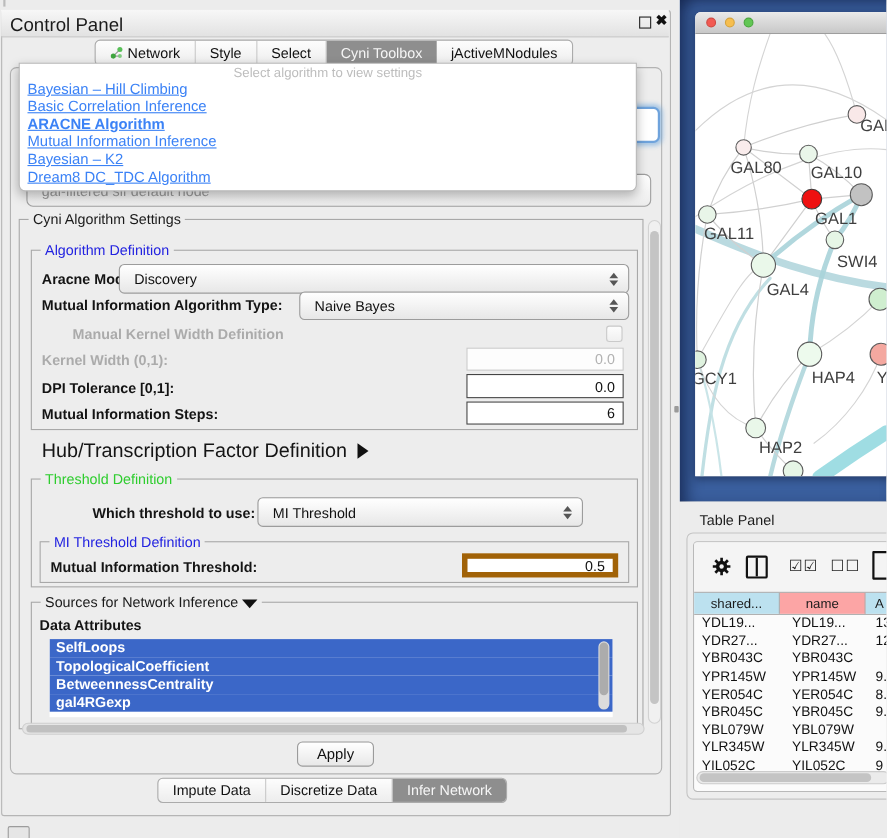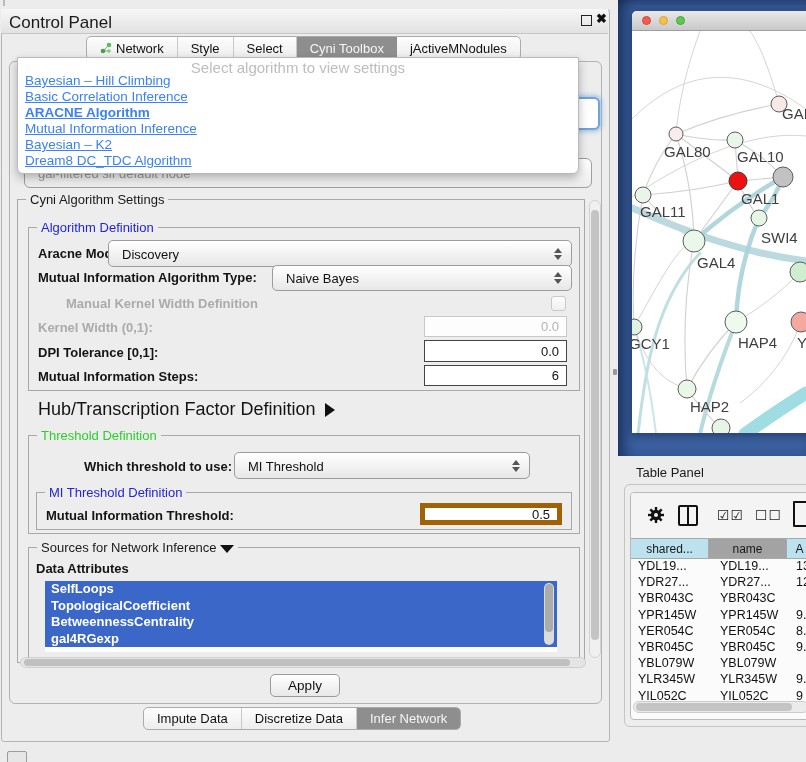--- a/index.html
+++ b/index.html
@@ -89,7 +89,7 @@
   
   .popup{left:17px;top:57px;width:560px;height:115px;background:#FFF;border:1px solid #B9B9B9;
          border-radius:0 0 6px 6px;box-shadow:0 4px 10px rgba(0,0,0,.28);z-index:40;}
-  .popup-ph{position:absolute;left:0;top:1px;width:100%;text-align:center;font-size:15px;color:#BDBDBD;}
+  .popup-ph{position:absolute;left:0;top:1px;width:100%;text-align:center;font-size:12px;color:#BDBDBD;}
   .plist{position:absolute;left:0;top:15px;width:100%;}
   .pitem{height:16px;line-height:16px;font-size:13.5px;color:#3b82f6;padding-left:7px;text-decoration:underline;}
   .pitem.b{font-weight:bold;}

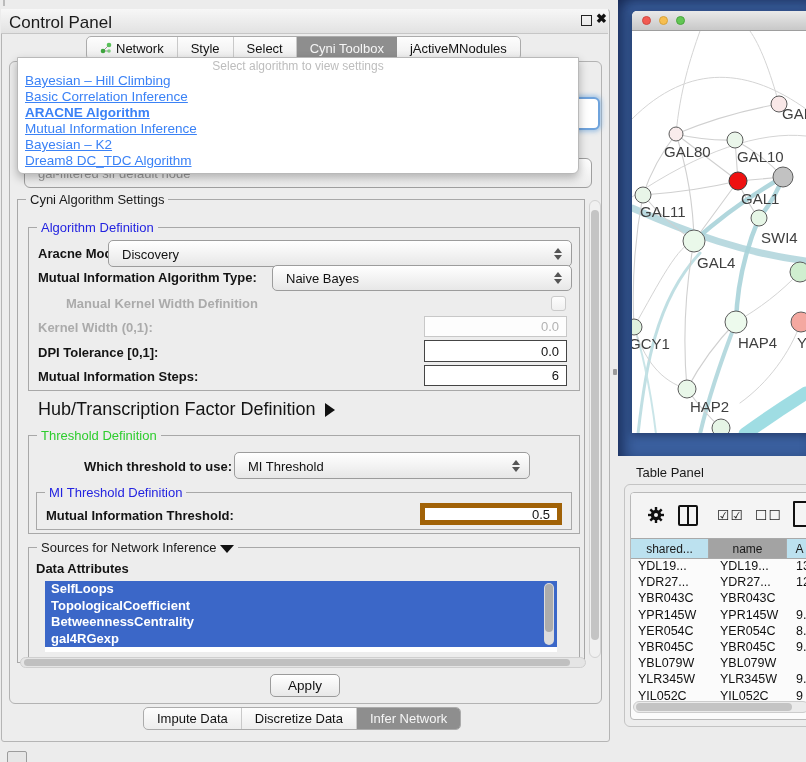--- a/index.html
+++ b/index.html
@@ -122,7 +122,7 @@
   .page-ico{position:absolute;left:162px;top:8px;width:14px;height:22px;border:2px solid #111;border-radius:1px;}
   .thead{position:absolute;left:0;top:45px;width:100%;height:19px;display:flex;border-top:1px solid #A9A9A9;border-bottom:1px solid #A9A9A9;}
   .th{box-sizing:border-box;border-right:1px solid #A9A9A9;font-size:12px;color:#1A1A1A;
-      display:flex;align-items:center;justify-content:center;background:#a3a3a3;overflow:hidden;}
+      display:flex;align-items:center;justify-content:center;background:#fca5a5;overflow:hidden;}
   .th.hl{background:#BCE1EF;}
   .tbody{position:absolute;left:0;top:65px;width:100%;}
   .trow{display:flex;height:16.2px;align-items:center;}

